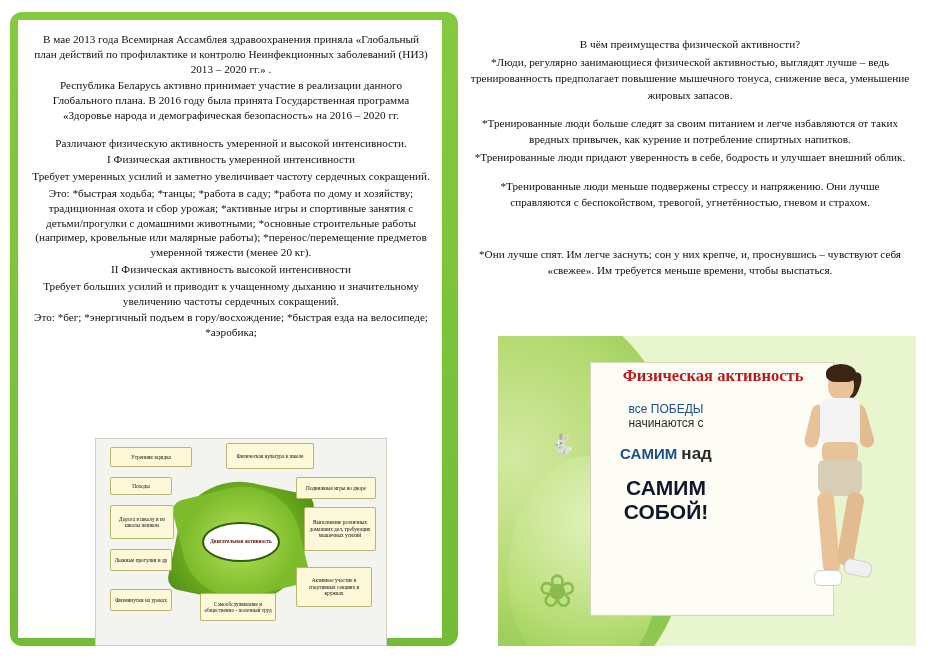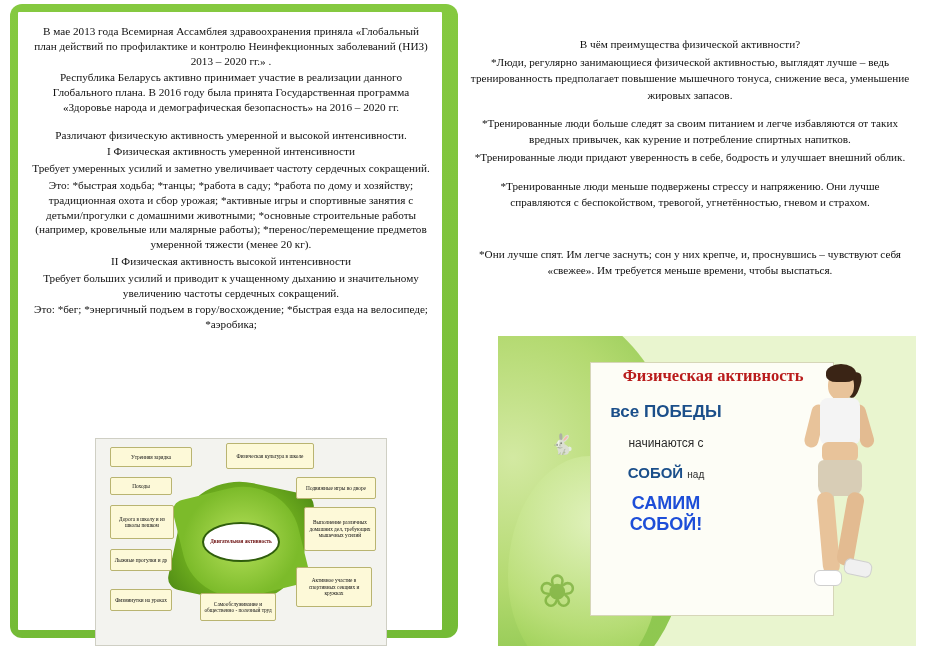--- a/index.html
+++ b/index.html
@@ -23,7 +23,7 @@
   .left-panel {
     position: absolute;
     left: 10px;
-    top: 4px;
+    top: 12px;
     width: 448px;
     height: 634px;
     background: #7ac143;

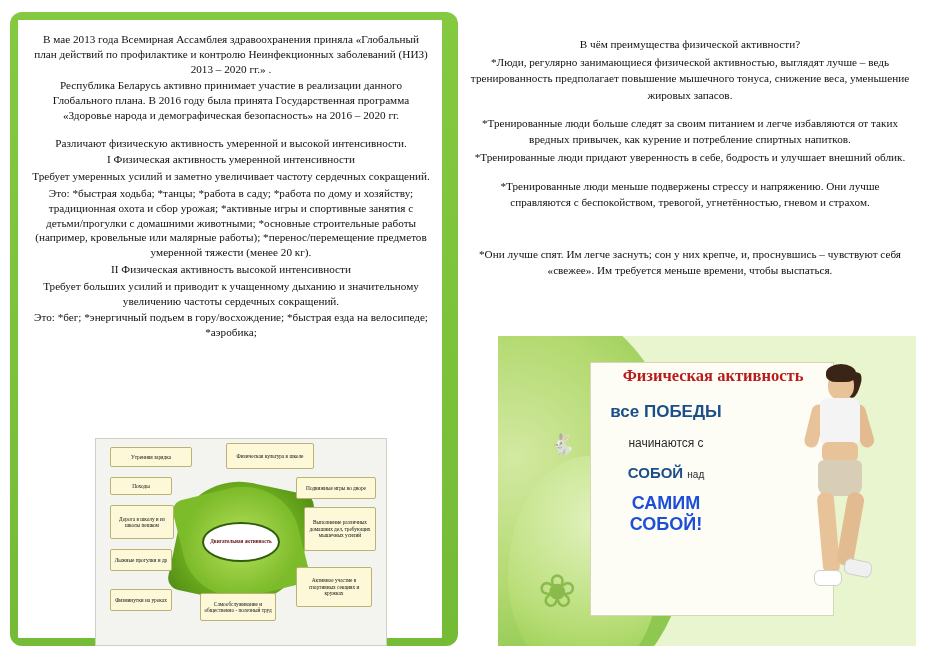--- a/index.html
+++ b/index.html
@@ -208,7 +208,7 @@
     color: #1b4f8a;
     font-family: "Liberation Sans", sans-serif;
   }
-  .pl1 { font-size: 17px; font-weight: bold; margin-bottom: 14px; }
+  .pl1 { font-size: 12px; font-weight: normal; margin-bottom: 0; }
   .pl2 { font-size: 12px; color: #2b2b2b; margin-bottom: 14px; }
   .pl3 { font-size: 15px; font-weight: bold; margin-bottom: 12px; }
   .pl3 .small { font-size: 10px; font-weight: normal; color: #2b2b2b; margin-top: 11px; }

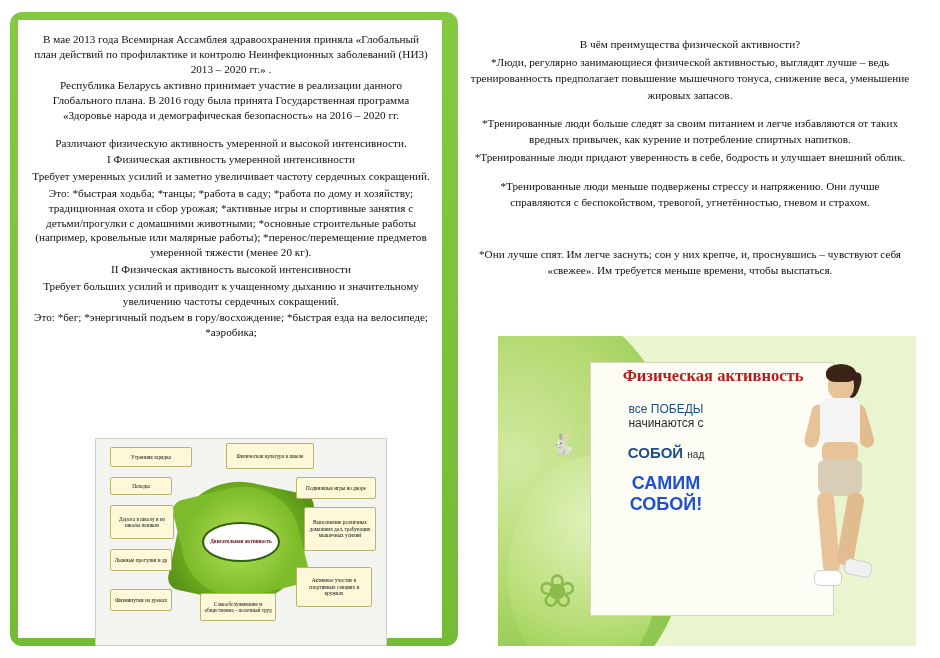--- a/index.html
+++ b/index.html
@@ -338,7 +338,7 @@
       <div class="pl1">все ПОБЕДЫ</div>
       <div class="pl2">начинаются с</div>
       <div class="pl3">
-        <span>СОБОЙ</span>
+        <span>САМИМ</span>
         <span class="small">над</span>
       </div>
       <div class="pl4">САМИМ СОБОЙ!</div>

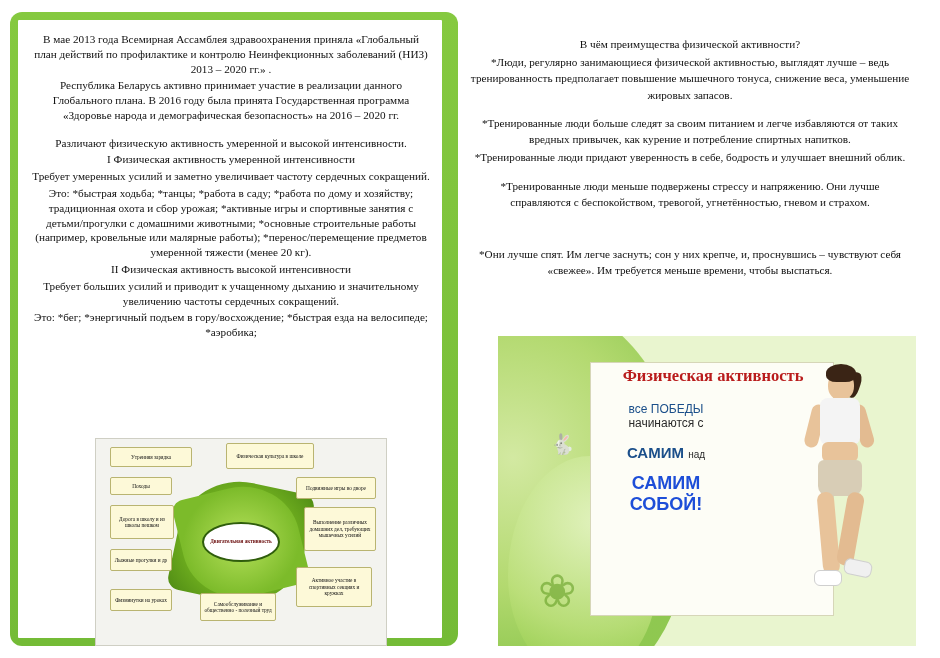--- a/index.html
+++ b/index.html
@@ -211,7 +211,7 @@
   .pl1 { font-size: 12px; font-weight: normal; margin-bottom: 0; }
   .pl2 { font-size: 12px; color: #2b2b2b; margin-bottom: 14px; }
   .pl3 { font-size: 15px; font-weight: bold; margin-bottom: 12px; }
-  .pl3 .small { font-size: 10px; font-weight: normal; color: #2b2b2b; margin-top: 11px; }
+  .pl3 .small { font-size: 17px; font-weight: bold; color: #2b2b2b; margin-top: 11px; }
   .pl4 { font-size: 18px; font-weight: bold; color: #1d4ed8; }
   
   .runner {

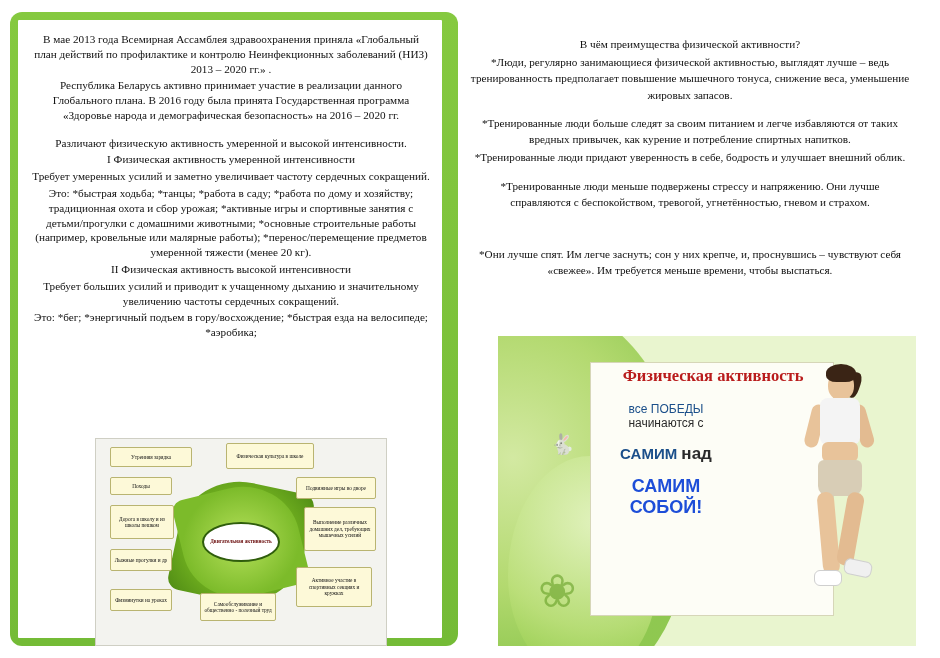--- a/index.html
+++ b/index.html
@@ -212,7 +212,7 @@
   .pl2 { font-size: 12px; color: #2b2b2b; margin-bottom: 14px; }
   .pl3 { font-size: 15px; font-weight: bold; margin-bottom: 12px; }
   .pl3 .small { font-size: 17px; font-weight: bold; color: #2b2b2b; margin-top: 11px; }
-  .pl4 { font-size: 18px; font-weight: bold; color: #1d4ed8; }
+  .pl4 { font-size: 21px; font-weight: bold; color: #0f172a; }
   
   .runner {
     position: absolute;

